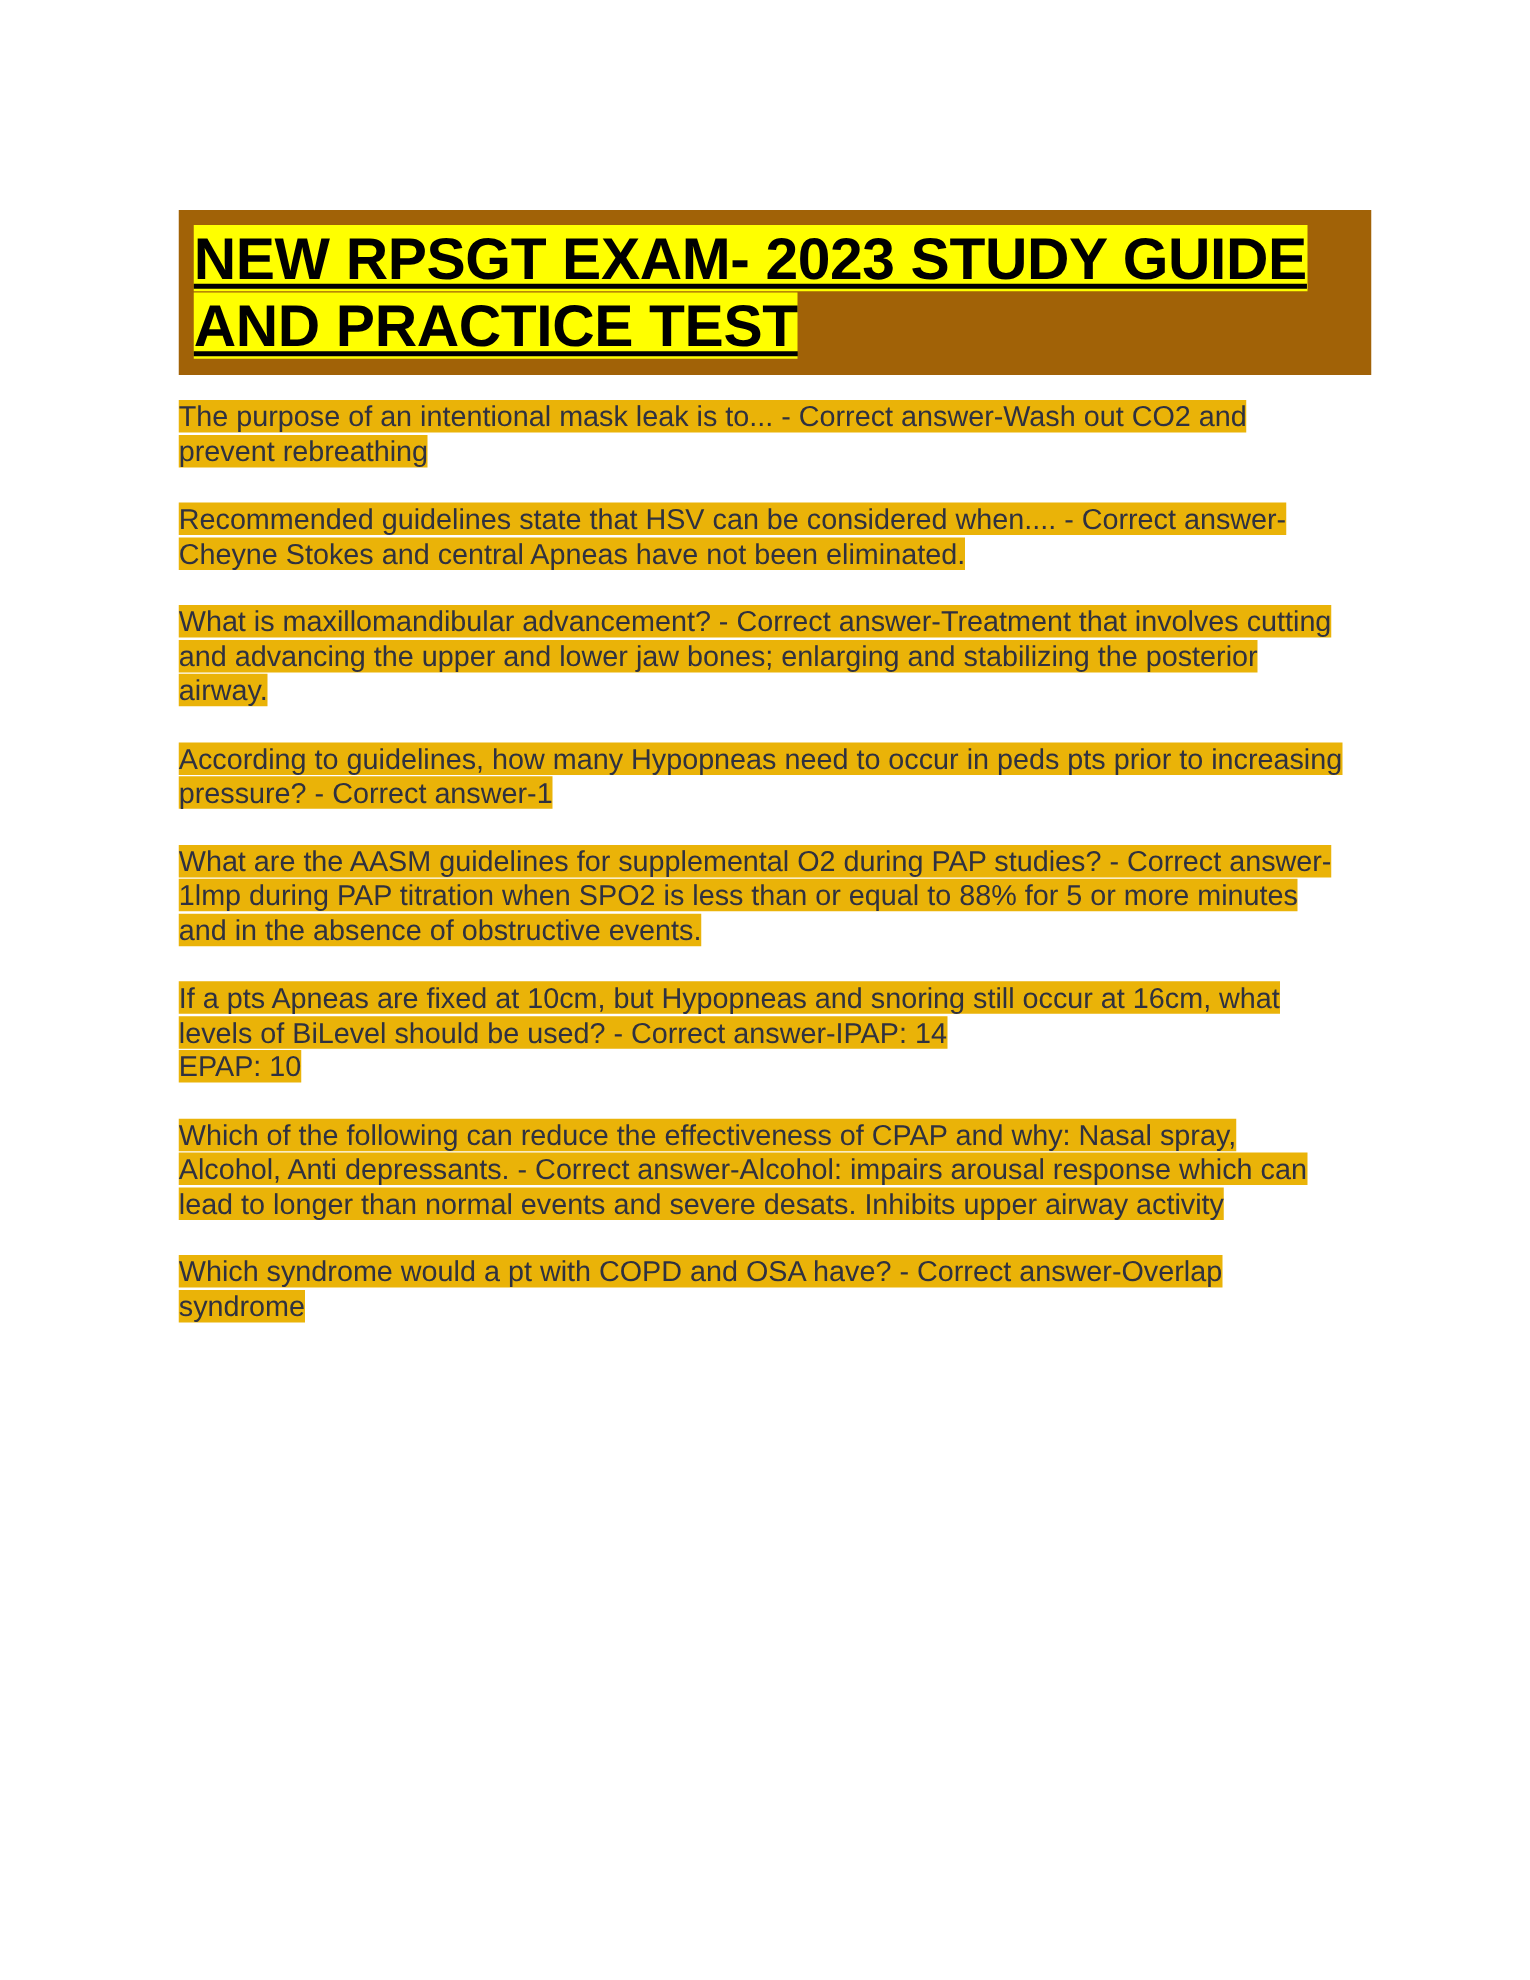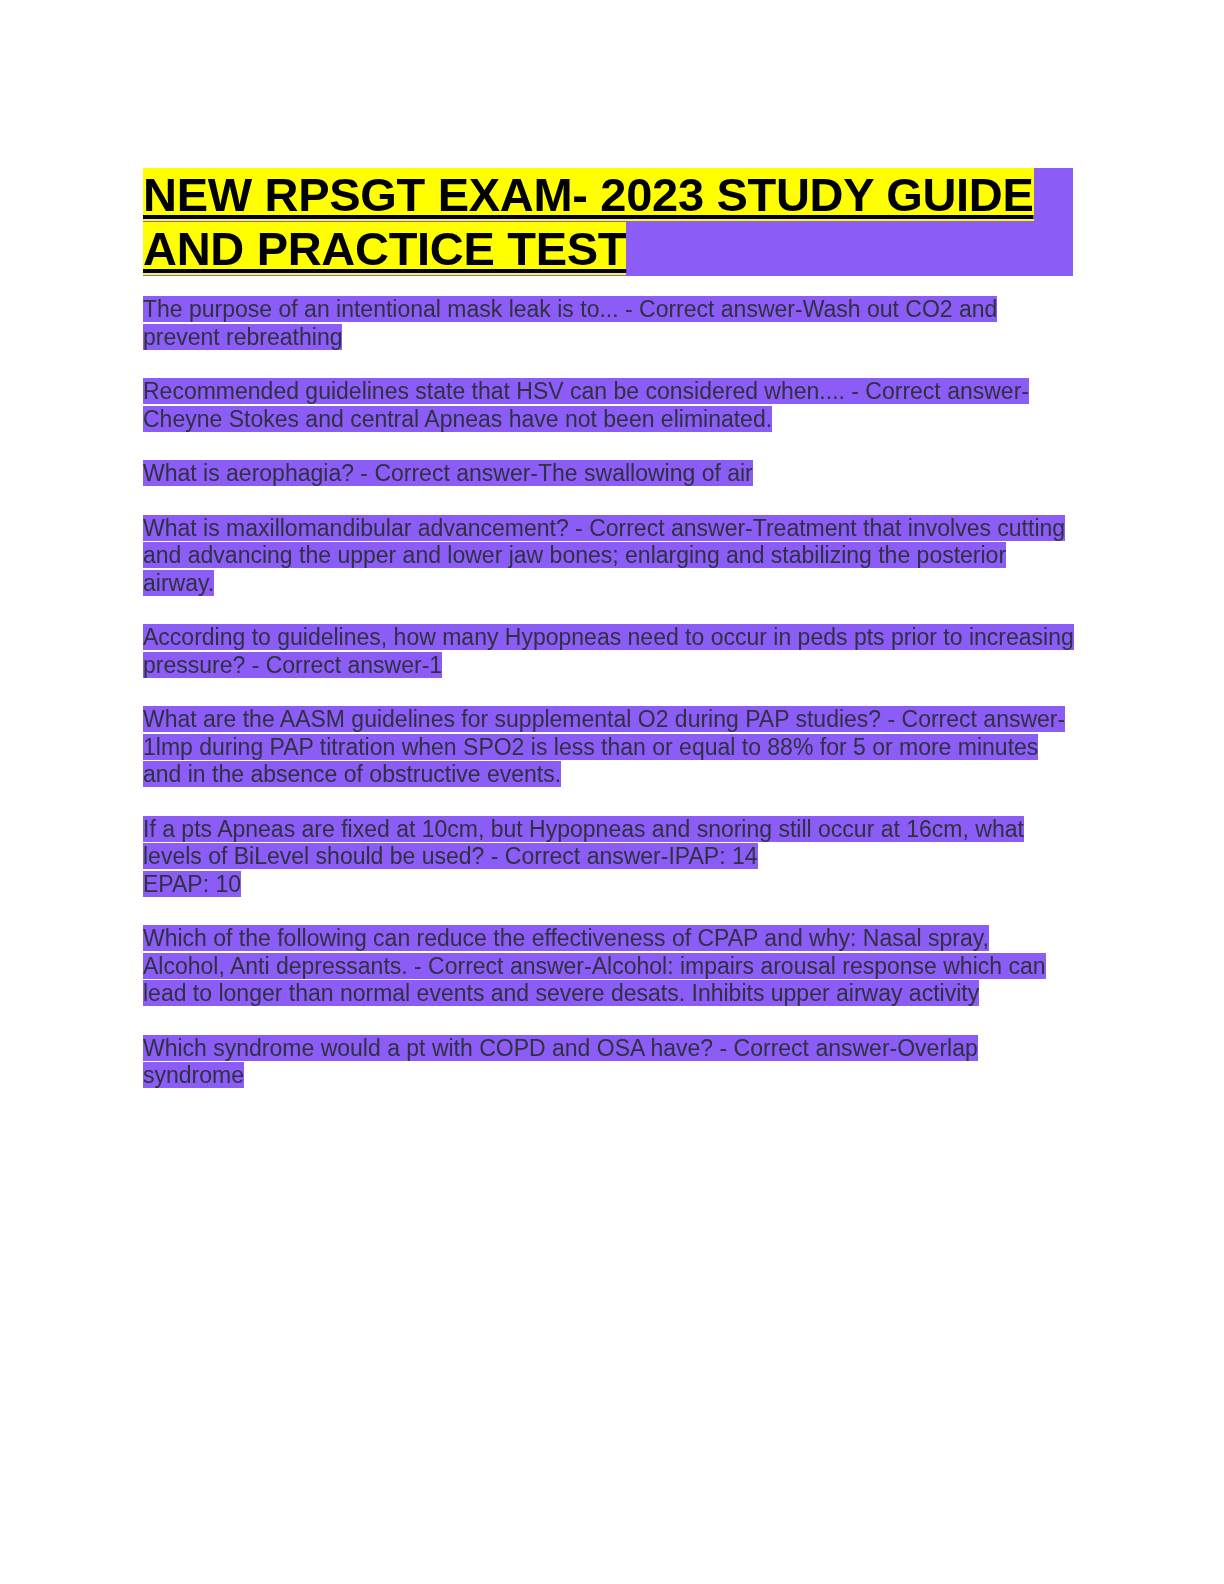--- a/index.html
+++ b/index.html
@@ -21,9 +21,9 @@
       width: 932px;
     }
     .title-block {
-      background: #8b5cf6;
+      background: #a16207;
       width: 930px;
-      padding: 0;
+      padding: 12px;
       margin-bottom: 20px;
     }
     .title {

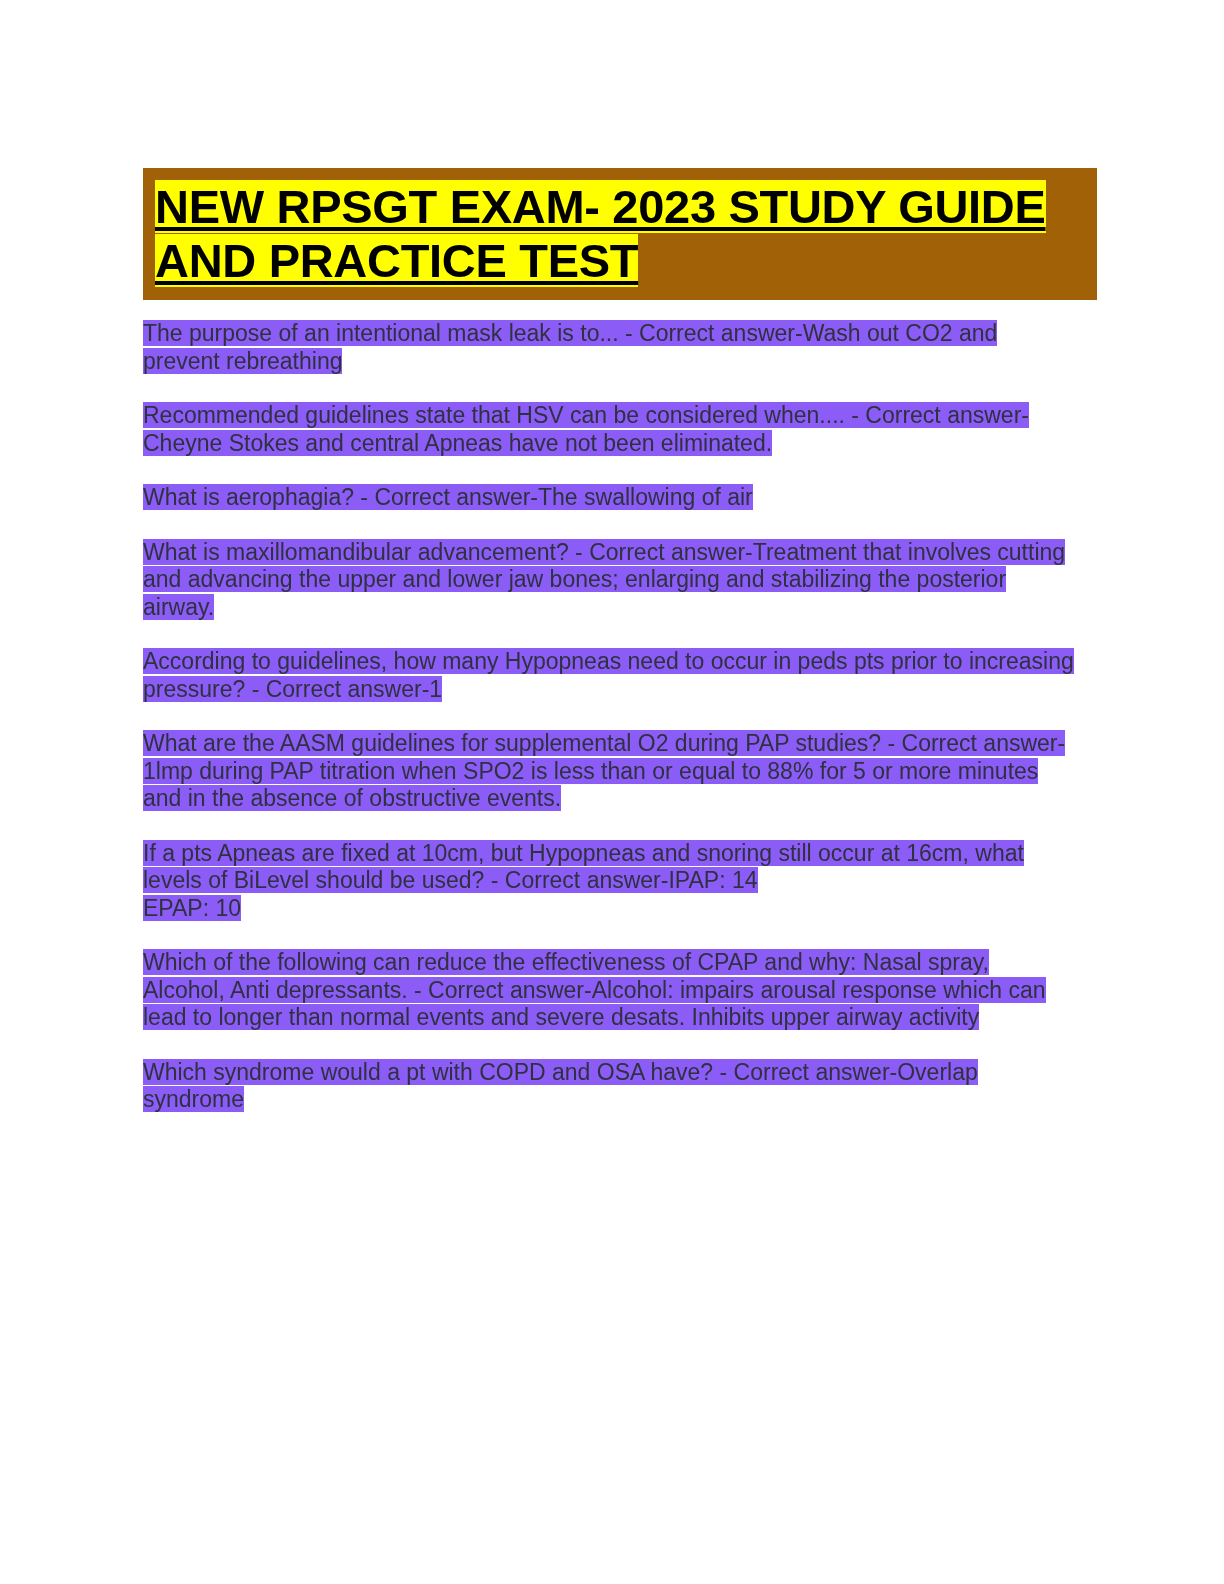--- a/index.html
+++ b/index.html
@@ -54,7 +54,7 @@
     }
     .qa-item .line {
       display: inline;
-      background: #8b5cf6;
+      background: #eab308;
       box-decoration-break: clone;
       -webkit-box-decoration-break: clone;
     }

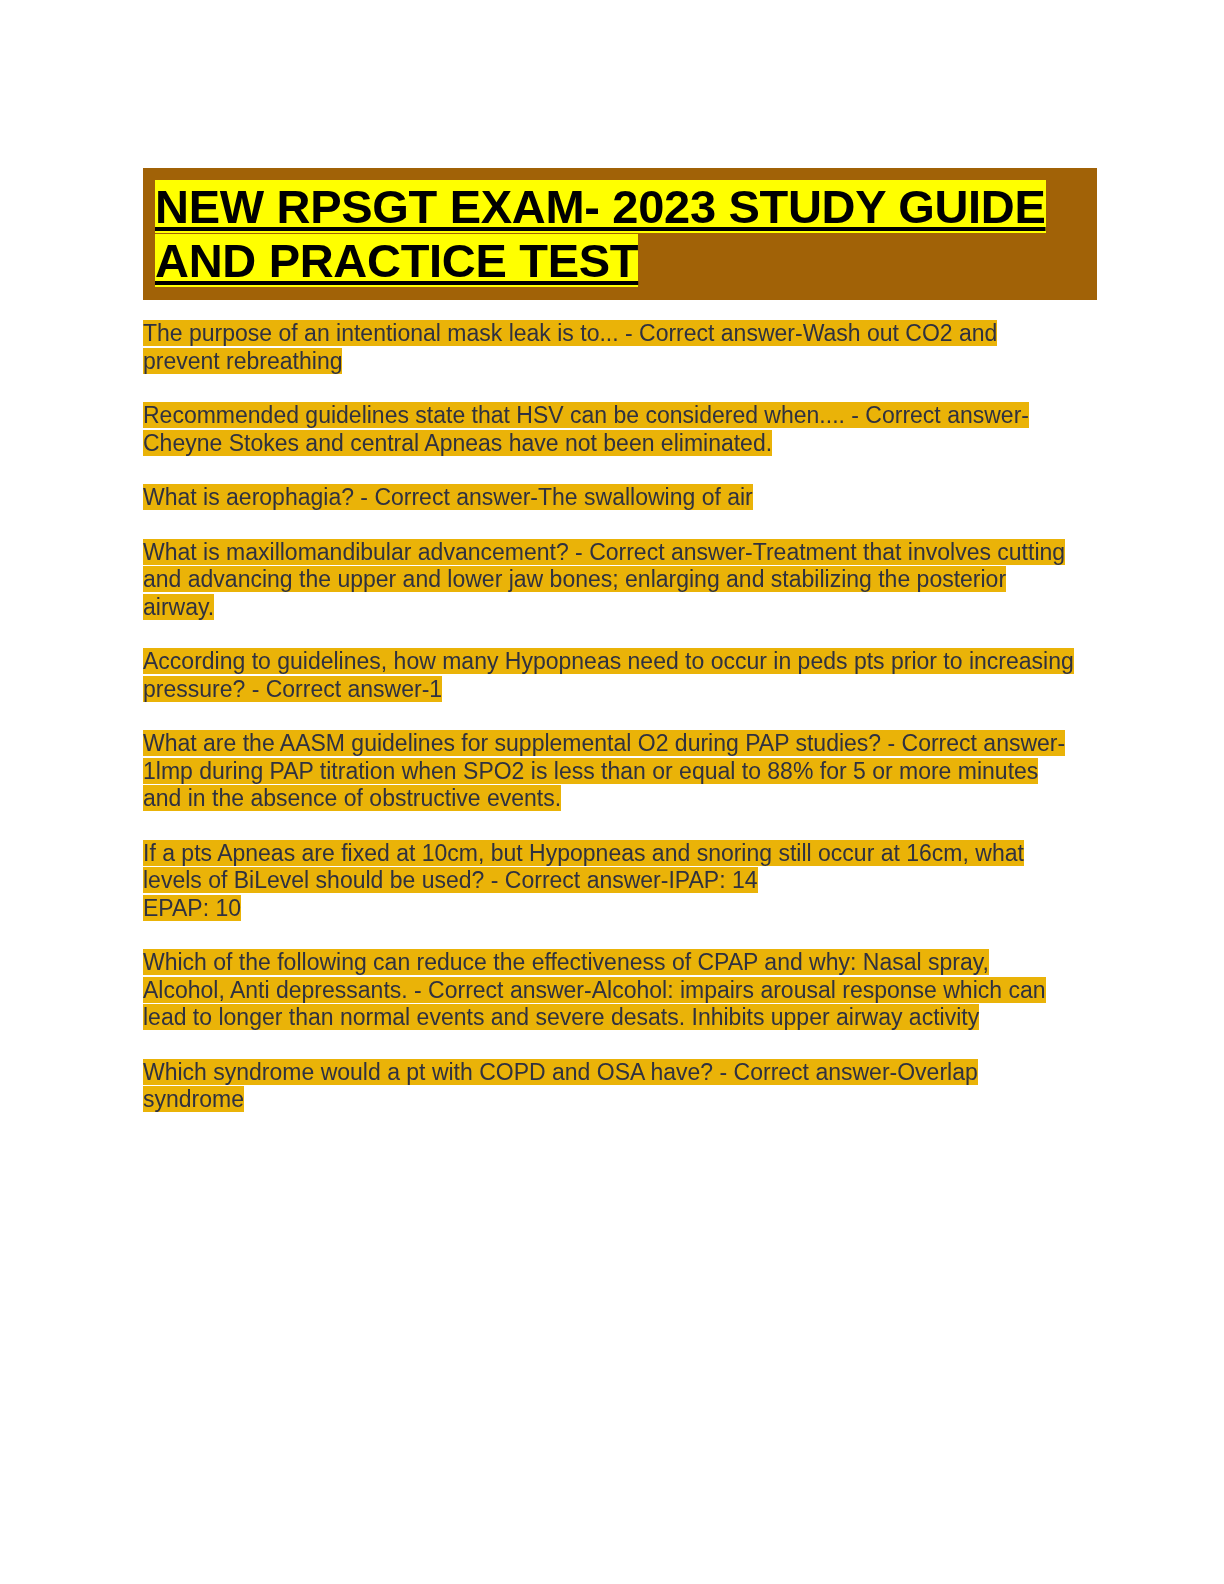--- a/index.html
+++ b/index.html
@@ -70,7 +70,6 @@
   <ul class="qa-list">
     <li class="qa-item"><span class="line">The purpose of an intentional mask leak is to... - Correct answer-Wash out CO2 and prevent rebreathing</span></li>
     <li class="qa-item"><span class="line">Recommended guidelines state that HSV can be considered when.... - Correct answer-Cheyne Stokes and central Apneas have not been eliminated.</span></li>
-    <li class="qa-item"><span class="line">What is aerophagia? - Correct answer-The swallowing of air</span></li>
     <li class="qa-item"><span class="line">What is maxillomandibular advancement? - Correct answer-Treatment that involves cutting and advancing the upper and lower jaw bones; enlarging and stabilizing the posterior airway.</span></li>
     <li class="qa-item"><span class="line">According to guidelines, how many Hypopneas need to occur in peds pts prior to increasing pressure? - Correct answer-1</span></li>
     <li class="qa-item"><span class="line">What are the AASM guidelines for supplemental O2 during PAP studies? - Correct answer-1lmp during PAP titration when SPO2 is less than or equal to 88% for 5 or more minutes and in the absence of obstructive events.</span></li>

